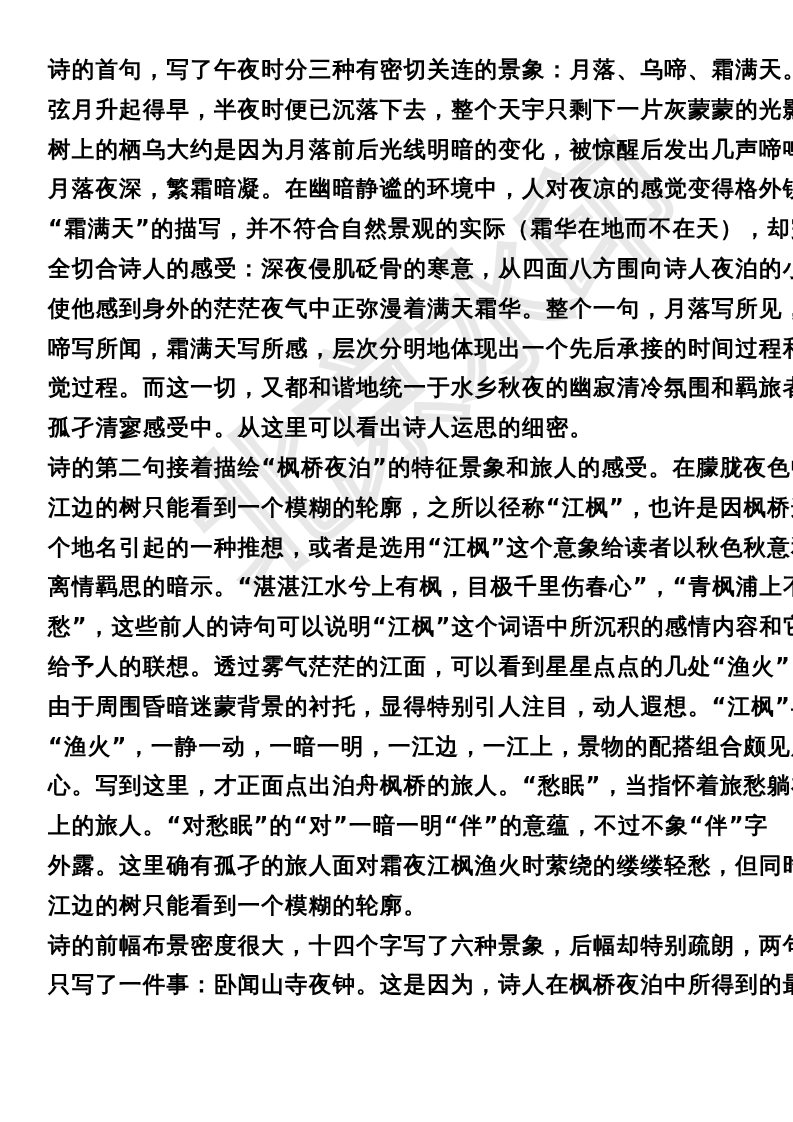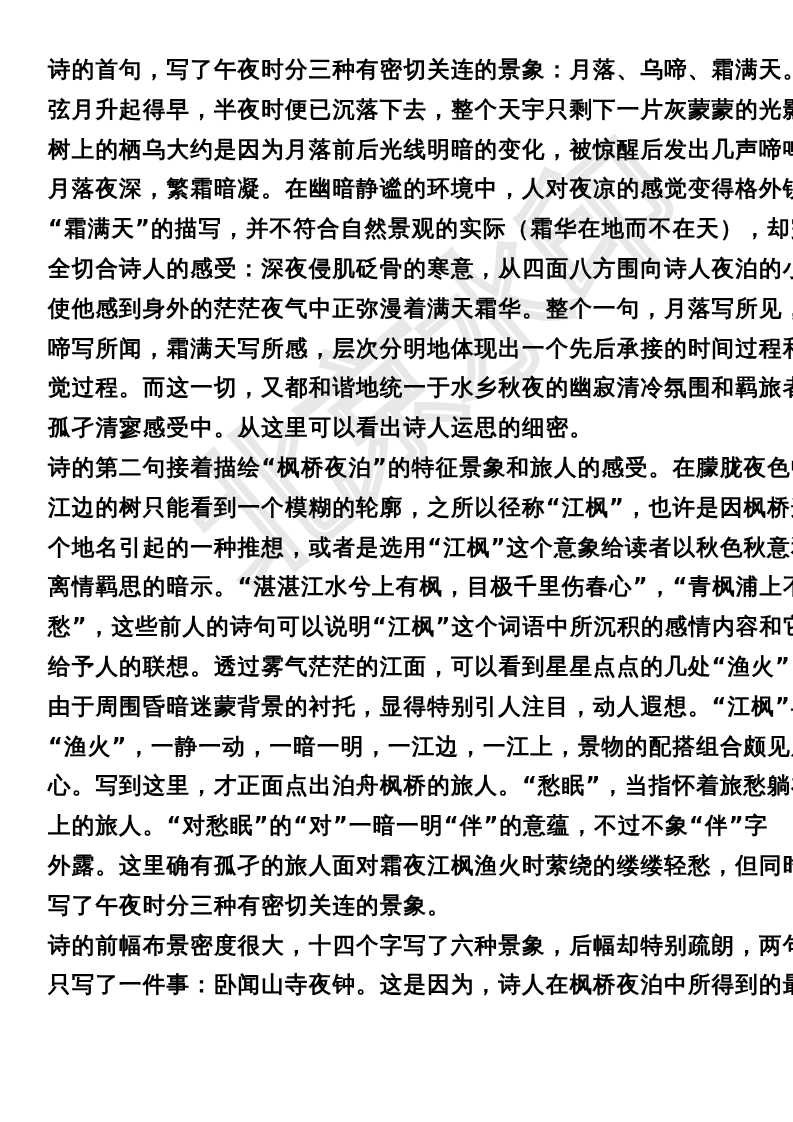--- a/index.html
+++ b/index.html
@@ -101,7 +101,7 @@
       <span class="line">心。写到这里，才正面点出泊舟枫桥的旅人。“愁眠”，当指怀着旅愁躺在船</span>
       <span class="line">上的旅人。“对愁眠”的“对”一暗一明“伴”的意蕴，不过不象“伴”字</span>
       <span class="line">外露。这里确有孤孑的旅人面对霜夜江枫渔火时萦绕的缕缕轻愁，但同时又</span>
-      <span class="line last">写了午夜时分三种有密切关连的景象。</span>
+      <span class="line last">江边的树只能看到一个模糊的轮廓。</span>
     </p>
 
     <p>

